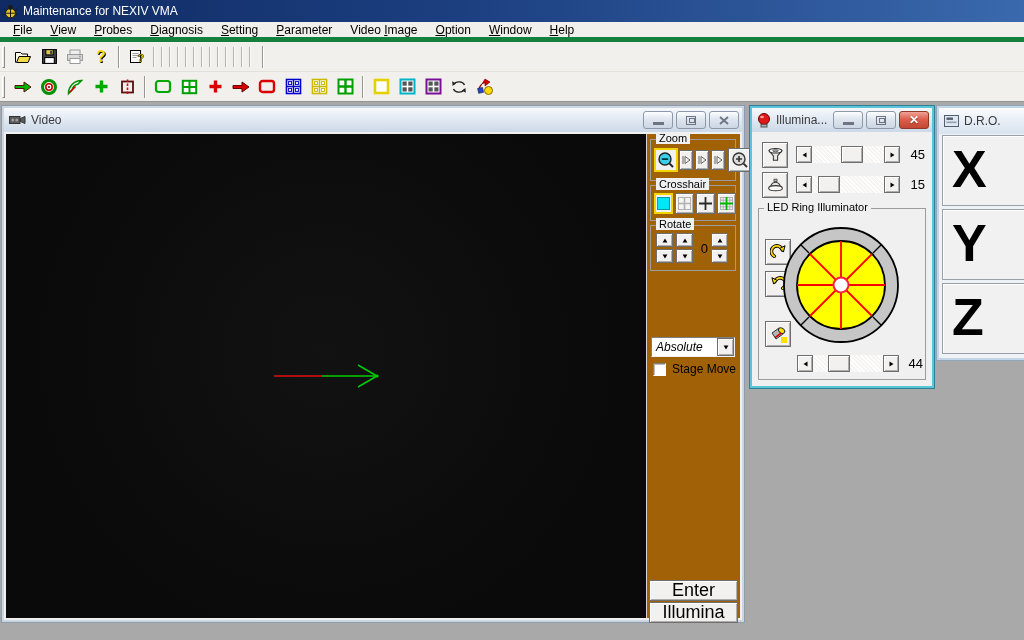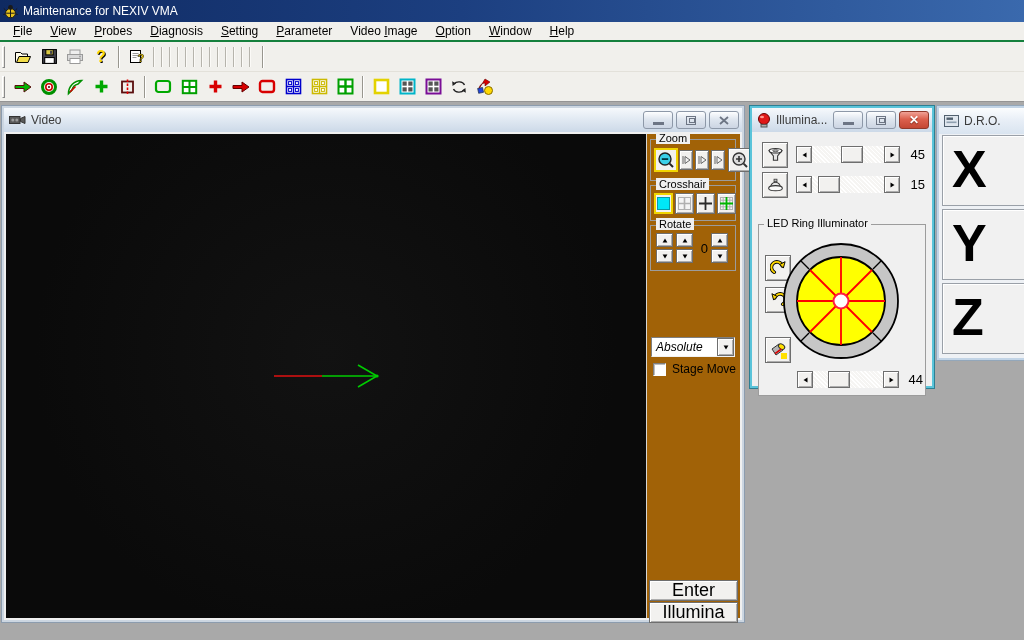--- a/index.html
+++ b/index.html
@@ -13,7 +13,7 @@
     display:flex; align-items:center; padding-left:3px; color:#fff; }
   #titlebar .ttl { font-size:12px; margin-left:5px; }
   #menubar { position:absolute; left:0; top:22px; width:1024px; height:20px;
-    background:#f1f0ec; border-bottom:2px solid #15803d; display:flex; align-items:center; padding-left:4px; }
+    background:#f1f0ec; border-bottom:5px solid #15803d; display:flex; align-items:center; padding-left:4px; }
   .menu-item { padding:2px 9px; }
   .toolbar { position:absolute; left:0; width:1024px; background:#f1f0ec; display:flex; align-items:center; }
   #toolbar1 { top:42px; height:30px; border-bottom:1px solid #e3e1da; }

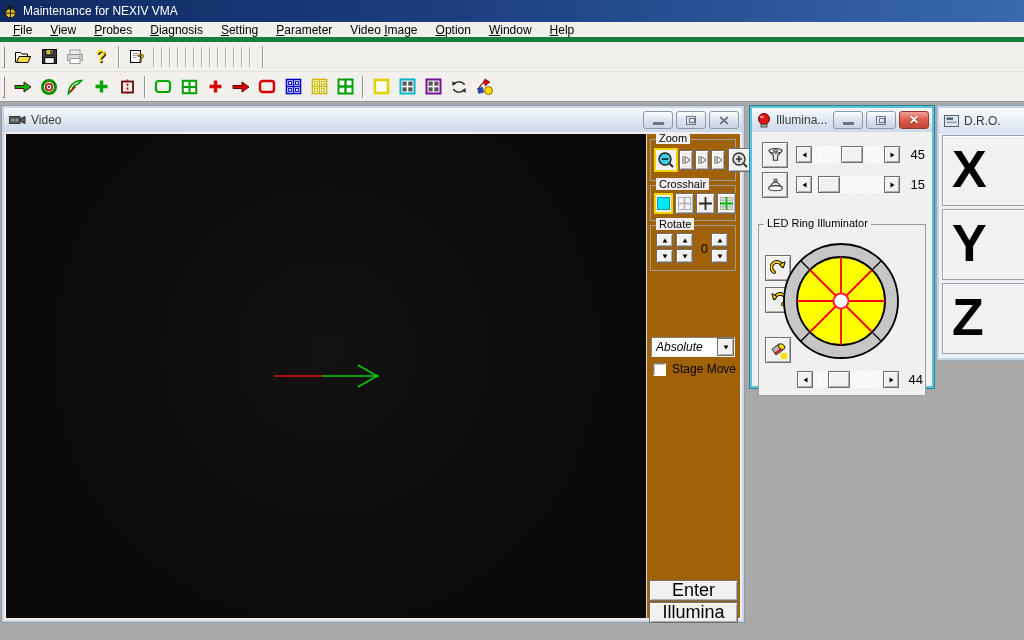--- a/index.html
+++ b/index.html
@@ -507,7 +507,7 @@
       </div>
       <span class="sl-val val" style="right:5px;top:43px;">15</span>
 
-      <div id="led-grp" class="grp" style="background:#f0f0f0;margin-top:16px;">
+      <div id="led-grp" class="grp" style="background:#f0f0f0;">
         <span class="grp-label">LED Ring Illuminator</span>
 
         <div class="ibtn btn95" style="left:6px;top:30px;">

